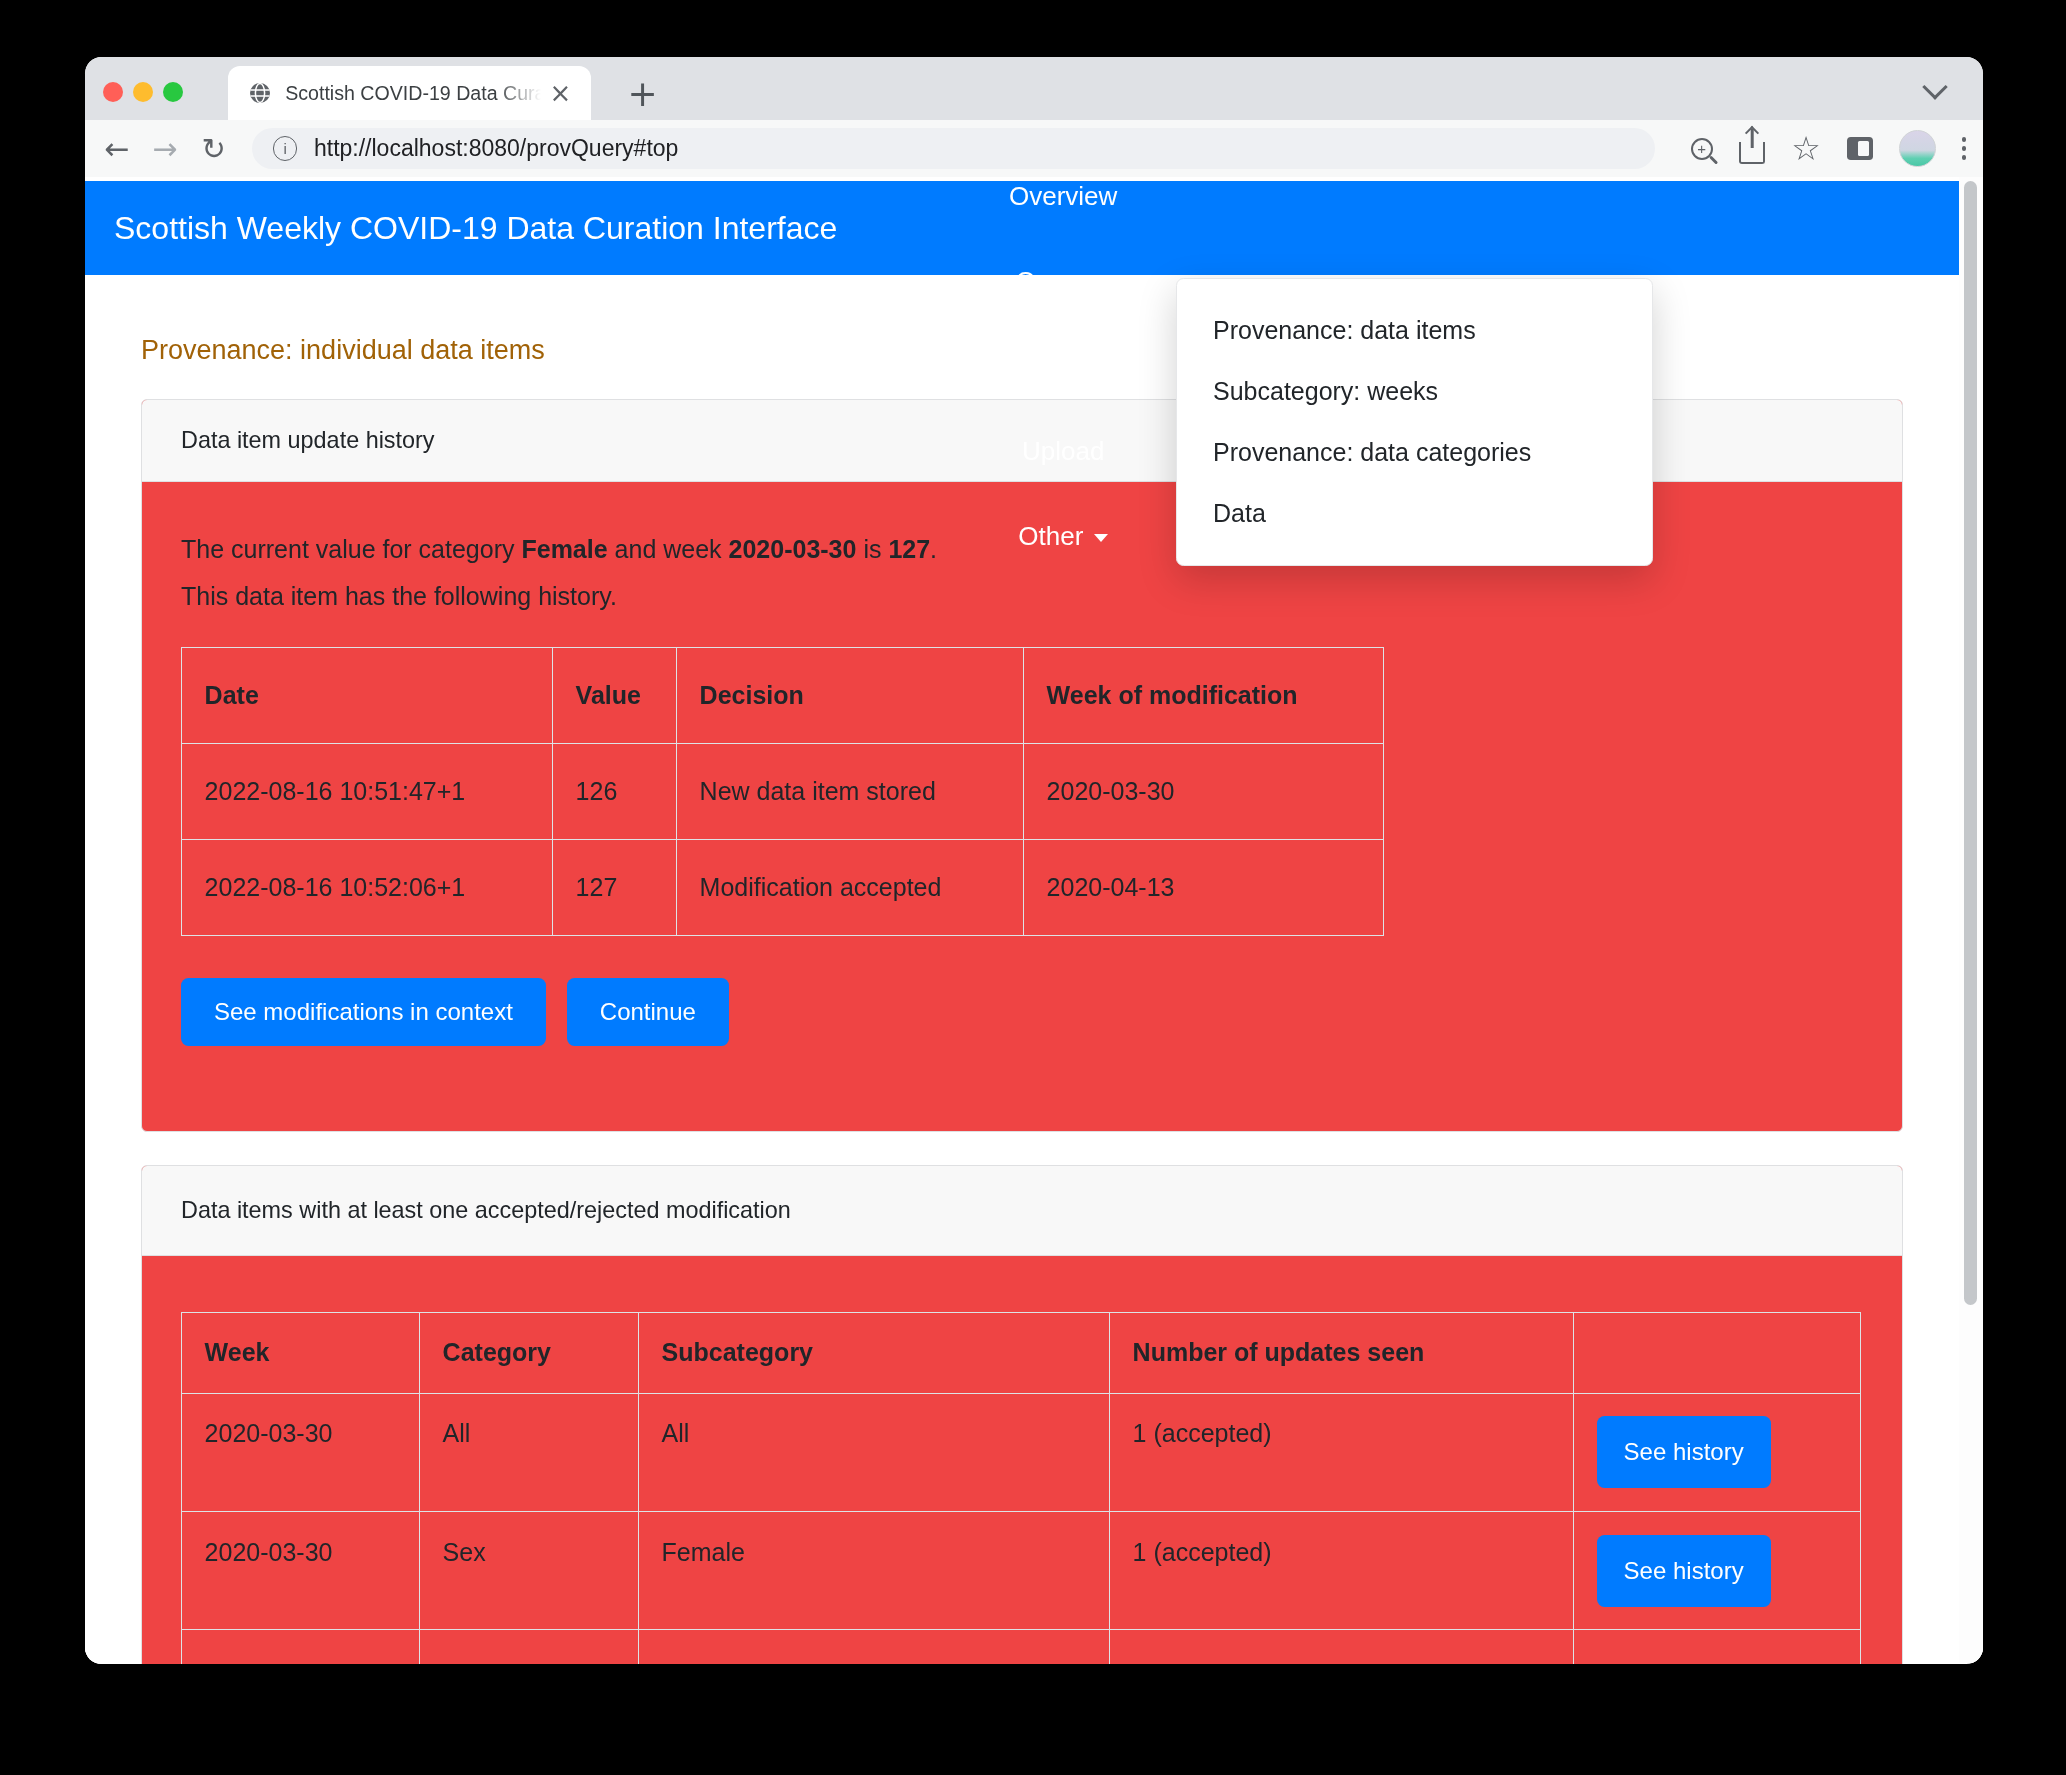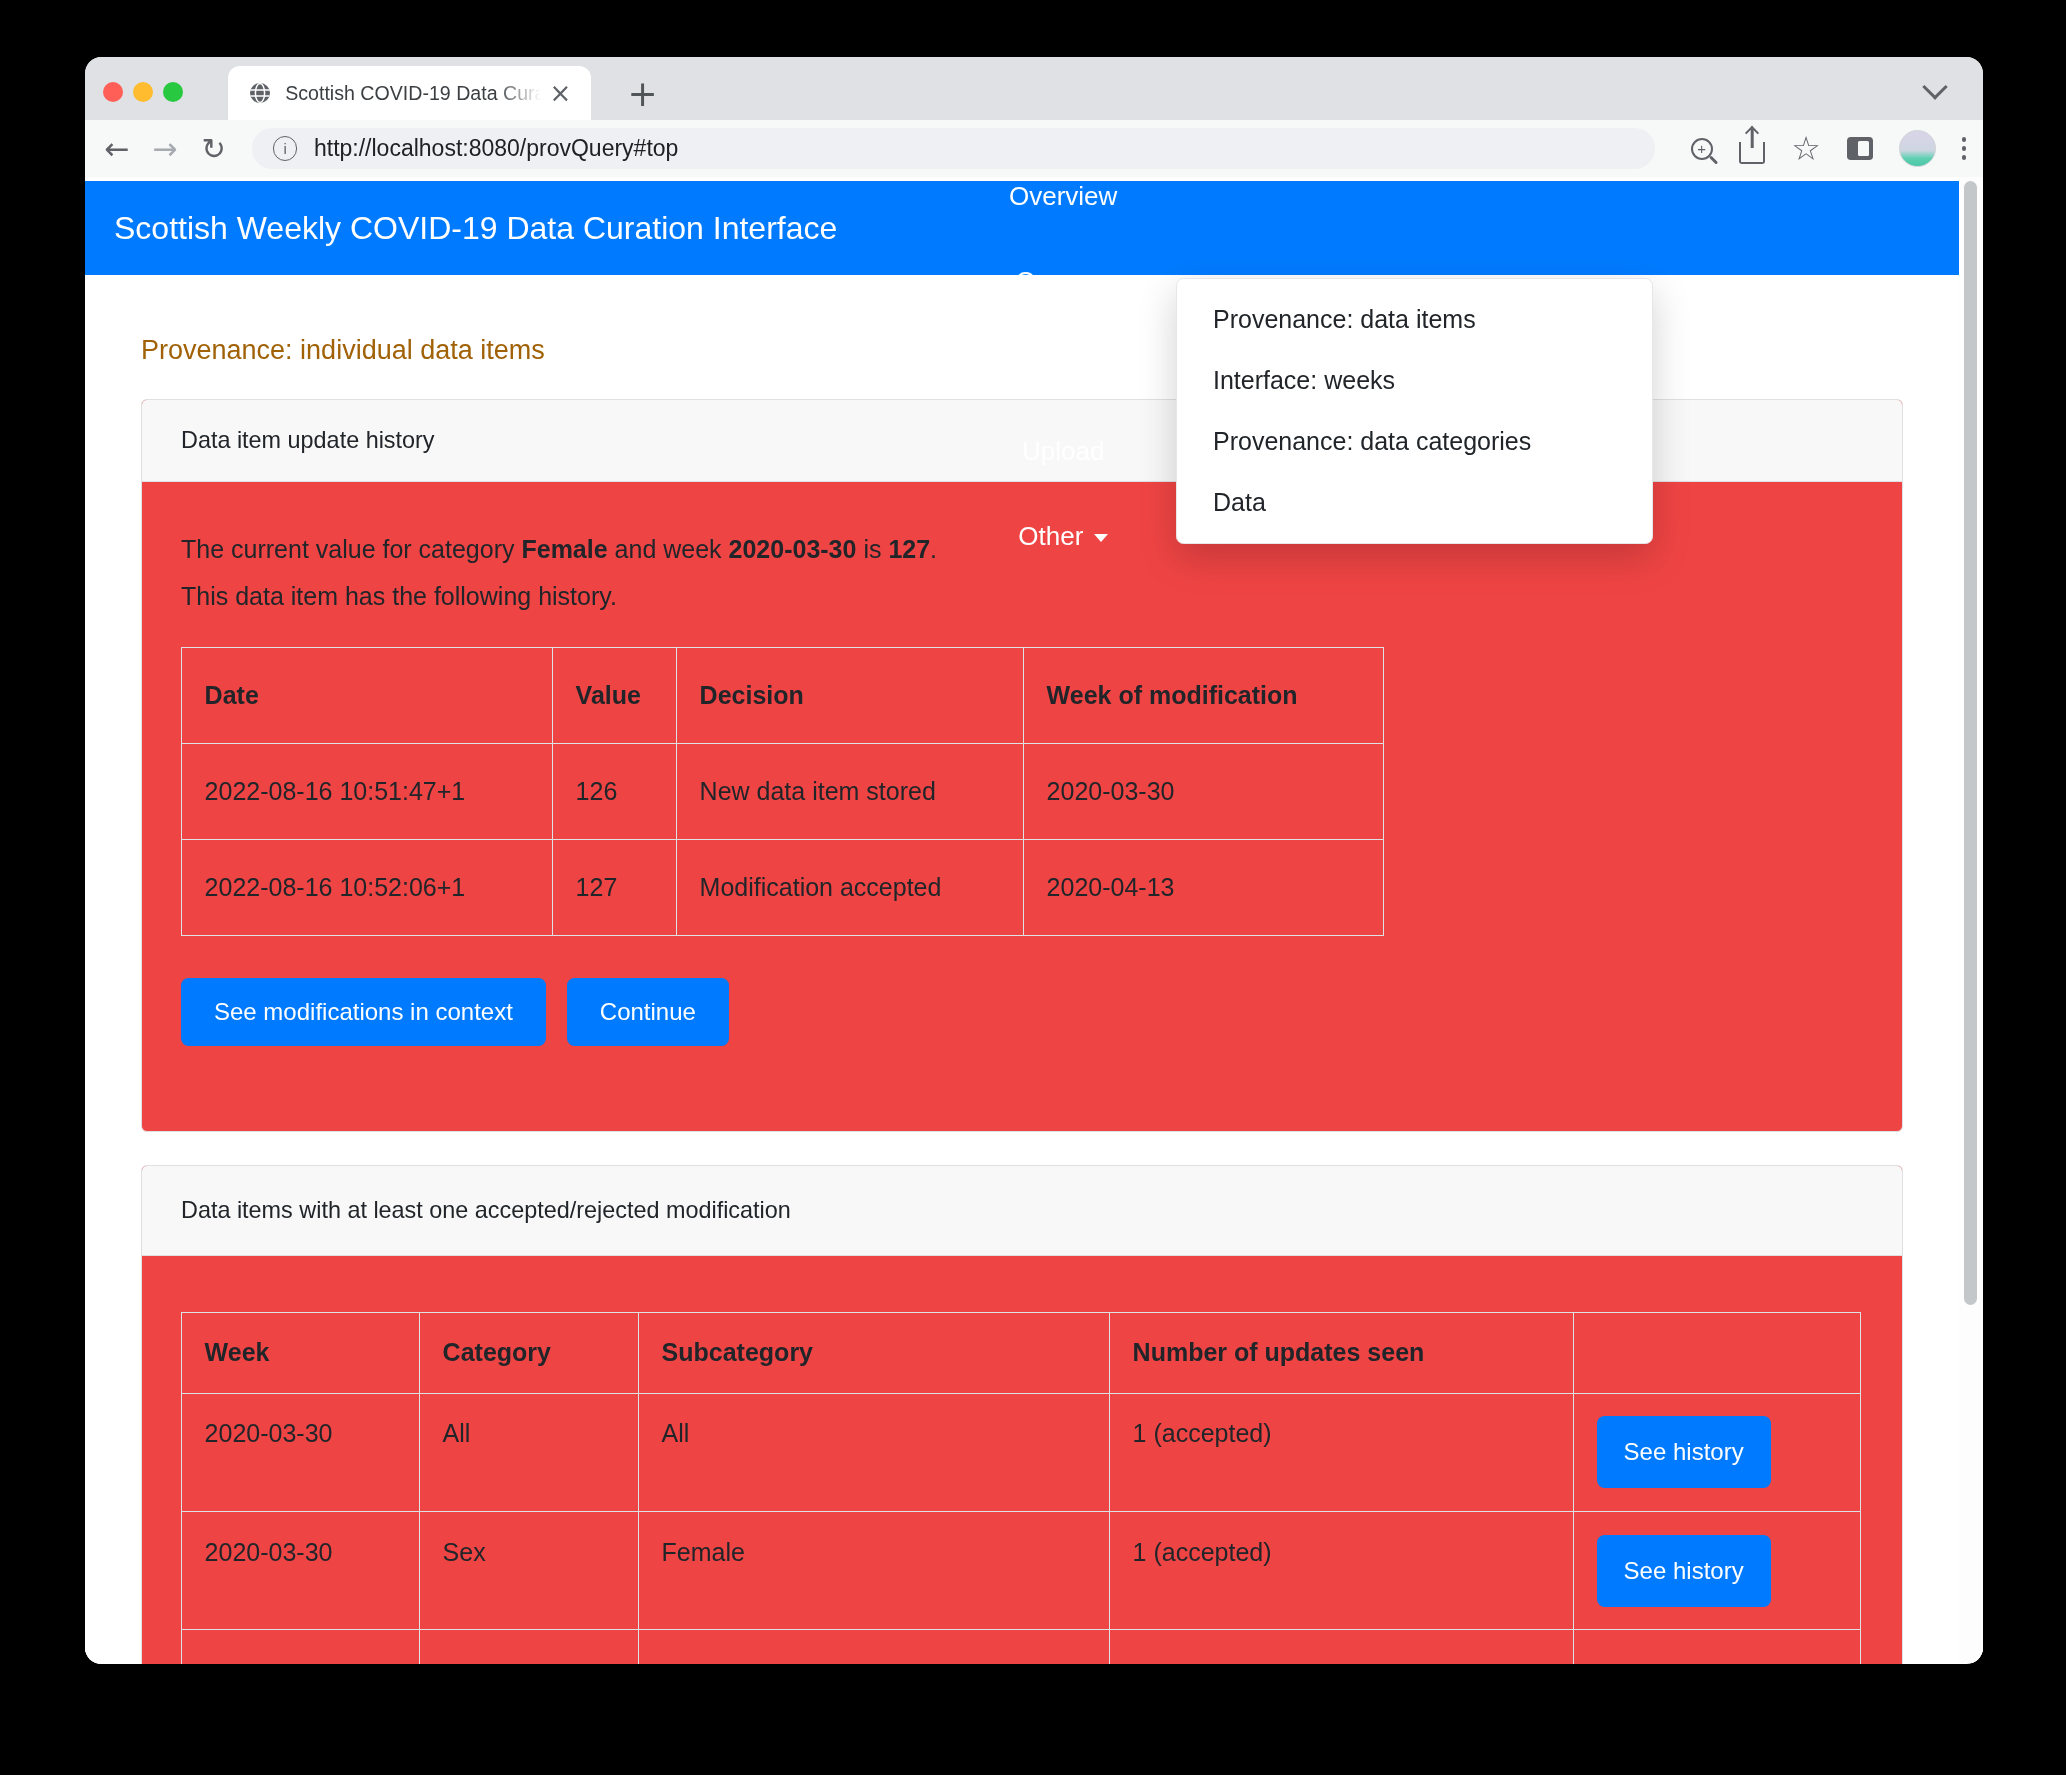--- a/index.html
+++ b/index.html
@@ -87,7 +87,7 @@
   .dropdown{
     position:absolute;left:1091px;top:97px;width:475px;z-index:50;background:#fff;
     border:0.8px solid #e6e7e9;border-radius:7.5px;box-shadow:0 13.6px 38px rgba(0,0,0,.18);
-    padding:10px 0;
+    padding:21px 0;
   }
   .dropdown-item{height:61px;display:flex;align-items:center;padding:0 36px;font-size:25px;color:#212529;white-space:nowrap;}
   

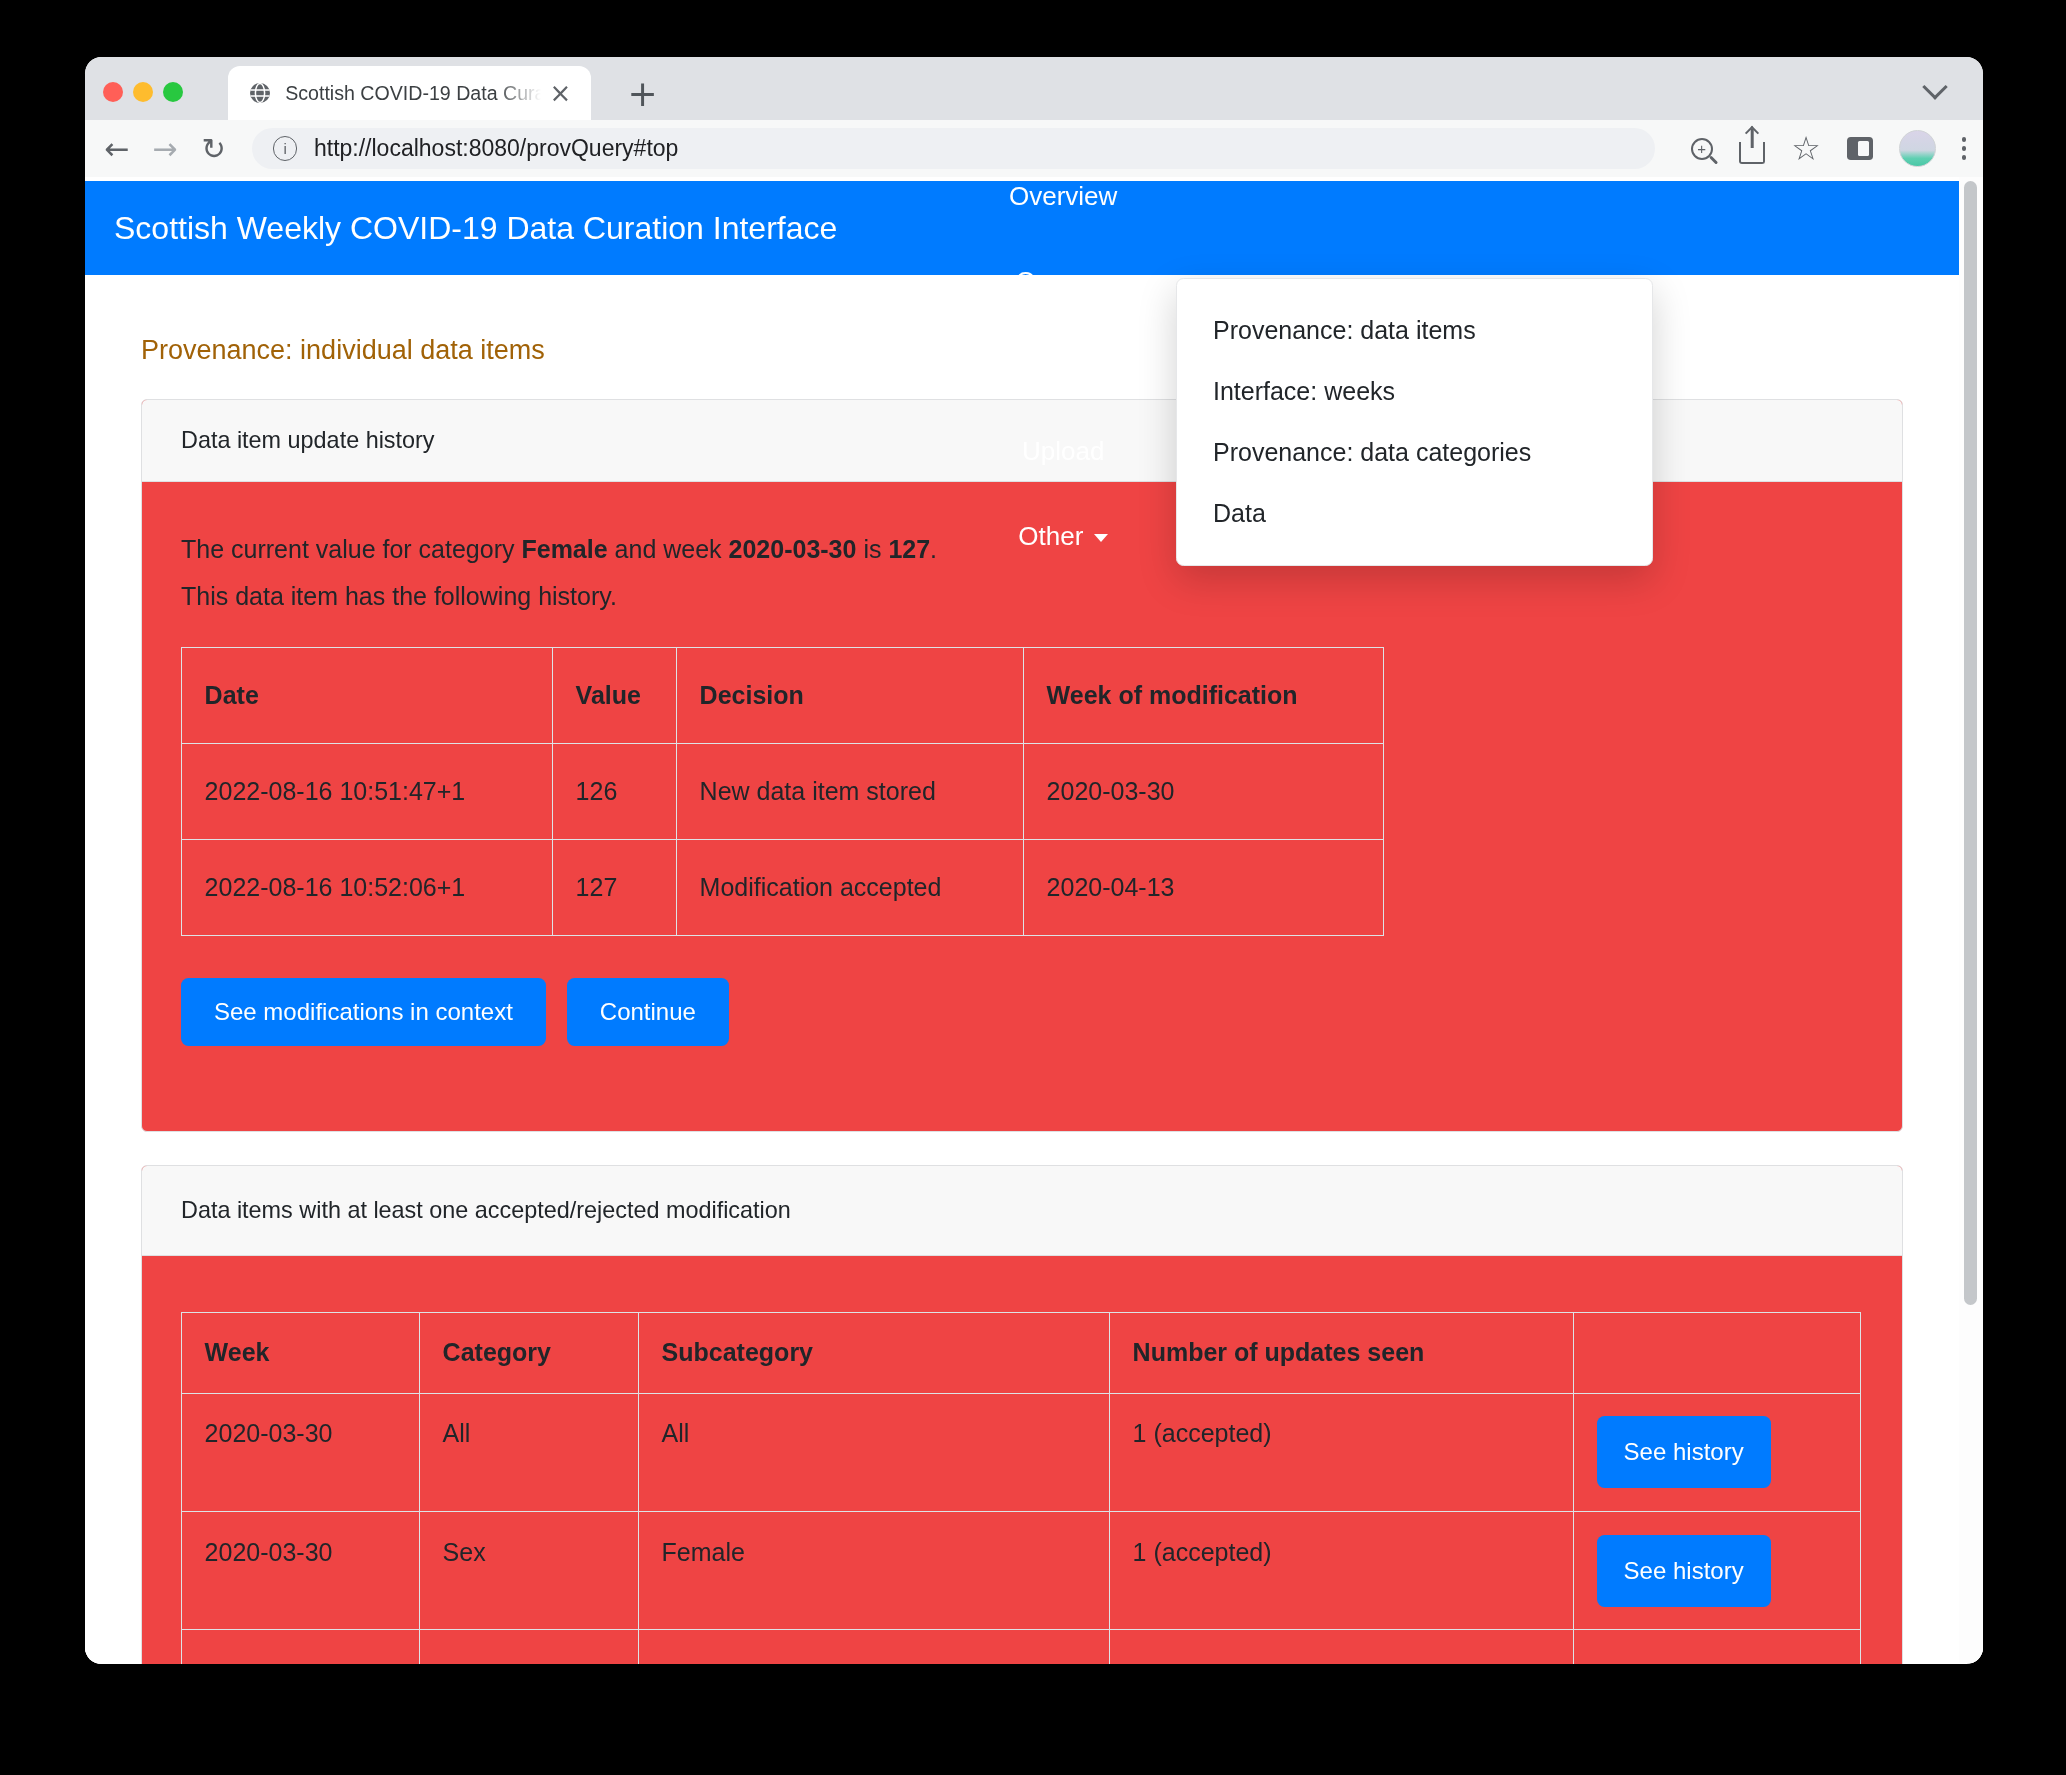--- a/index.html
+++ b/index.html
@@ -197,7 +197,7 @@
 
       <div class="dropdown">
         <div class="dropdown-item">Provenance: data items</div>
-        <div class="dropdown-item">Interface: weeks</div>
+        <div class="dropdown-item">Subcategory: weeks</div>
         <div class="dropdown-item">Provenance: data categories</div>
         <div class="dropdown-item">Data</div>
       </div>

